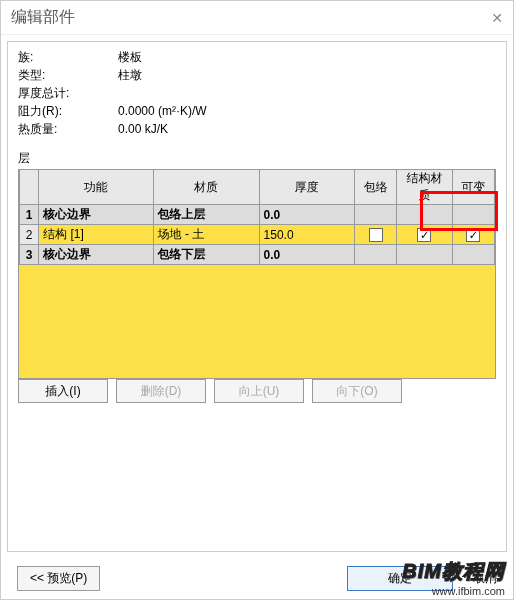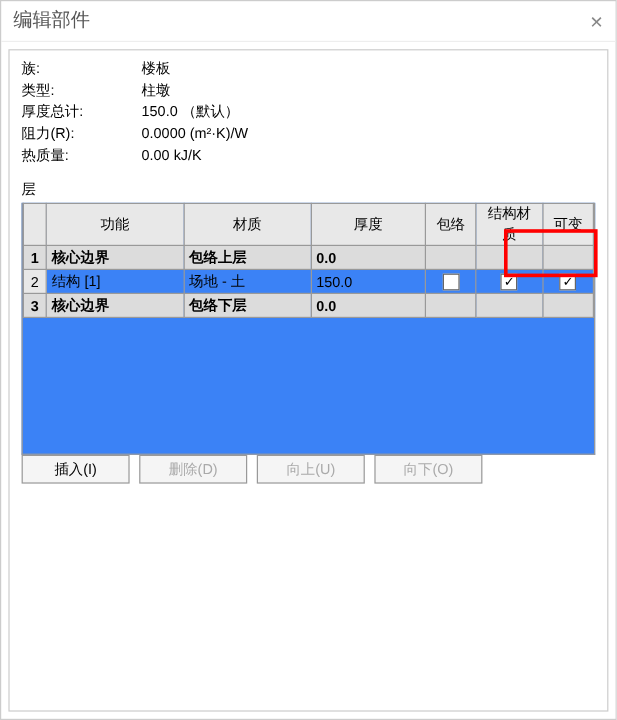--- a/index.html
+++ b/index.html
@@ -62,7 +62,6 @@
         </div>
       <div class="prow">
           <span class="plabel">厚度总计:</span>
-          <span class="pvalue">150.0 （默认）</span>
         </div>
       <div class="prow">
           <span class="plabel">阻力(R):</span>

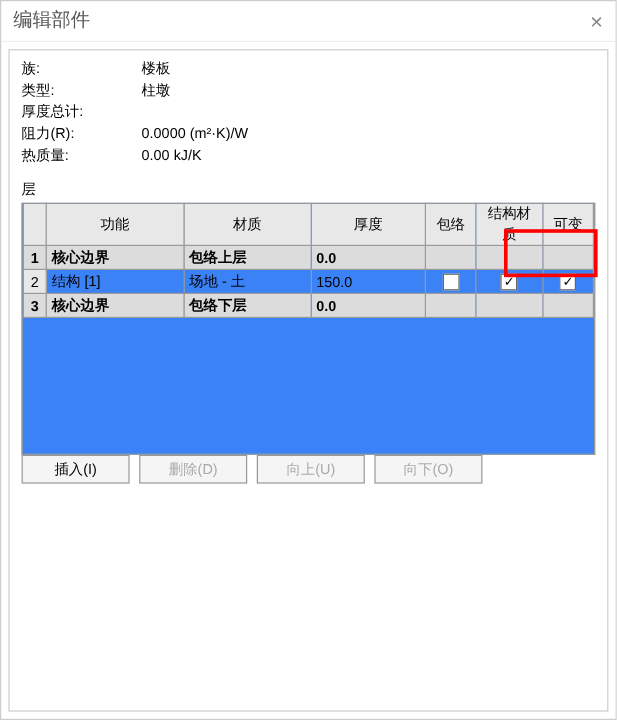--- a/index.html
+++ b/index.html
@@ -14,7 +14,7 @@
   .plabel { width: 100px; }
   .pvalue { flex: 1; }
   .layers-label { margin-top: 4px; margin-bottom: 2px; }
-  .table-wrap { border: 1px solid #999; border-top: none; background: #3b82f6; flex: 1; min-height: 210px; }
+  .table-wrap { border: 1px solid #999; border-top: none; background: #fde047; flex: 1; min-height: 210px; }
   table { width: 100%; border-collapse: collapse; }
   th, td { border: 1px solid #999; font-size: 12px; font-weight: normal; text-align: left; height: 20px; padding: 0 4px; }
   th { background: #e8e8e8; text-align: center; }

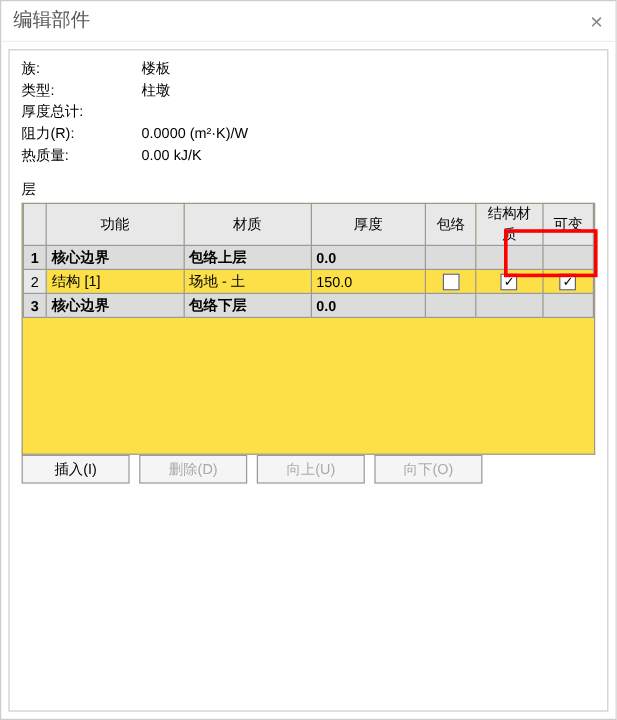--- a/index.html
+++ b/index.html
@@ -131,6 +131,15 @@
     <div style="flex:1"></div>
   </div>
 
+  <div class="footer">
+    <button class="preview-btn">&lt;&lt; 预览(P)</button>
+    <button class="ok-btn">确定</button>
+    <span class="cancel-label">取消</span>
+    <div class="watermark">
+      <div class="wm1">BIM教程网</div>
+      <div class="wm2">www.ifbim.com</div>
+    </div>
+  </div>
 </div>
 
 </body></html>

